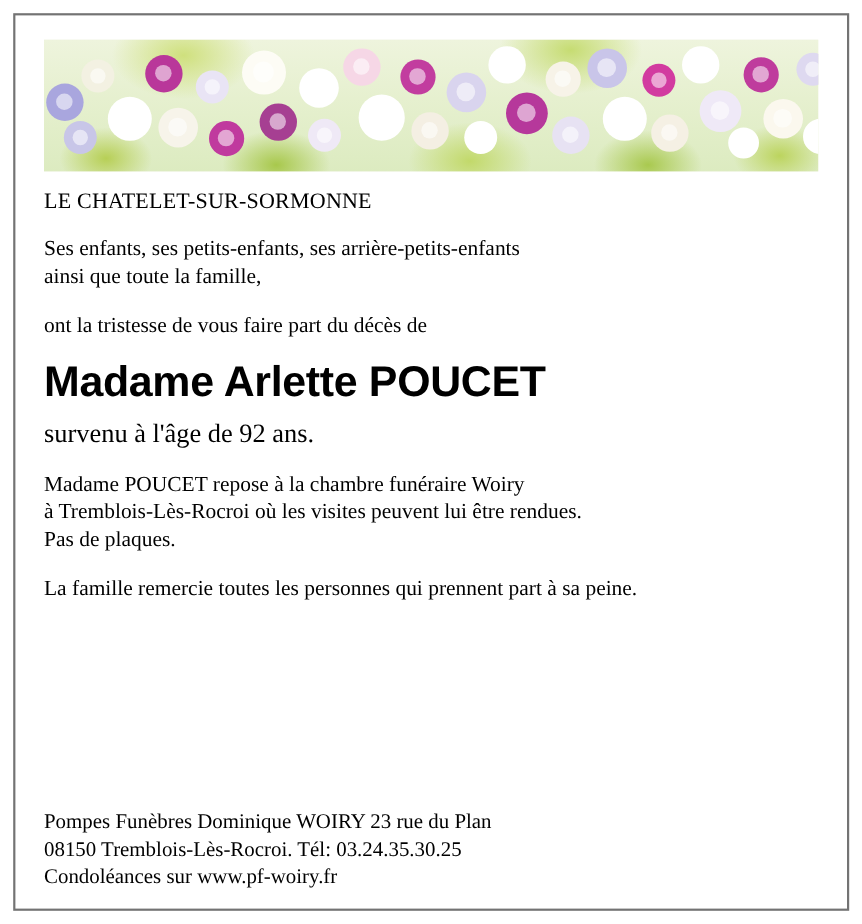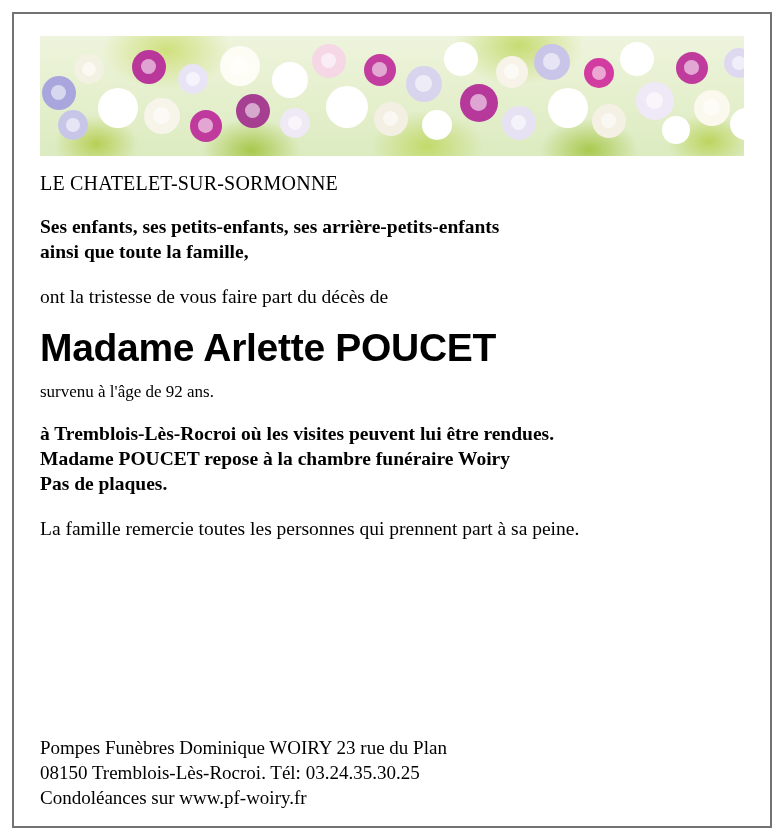--- a/index.html
+++ b/index.html
@@ -78,7 +78,7 @@
     font-size: 19.5px;
     line-height: 1.28;
   }
-  .para .line { display: block; font-weight: bold; }
+  .para .line { display: block; }
   .name-block {
     margin-top: 16px;
     text-align: left;

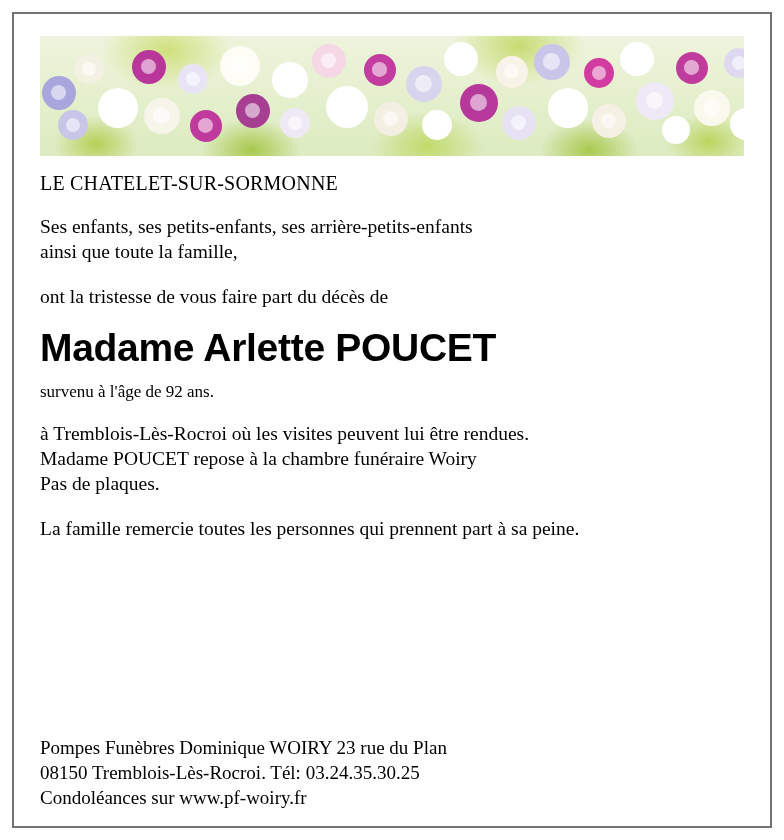--- a/index.html
+++ b/index.html
@@ -97,7 +97,7 @@
   }
   .age-line {
     margin-top: 12px;
-    font-size: 17px;
+    font-size: 24px;
   }
   .footer {
     margin-top: auto;

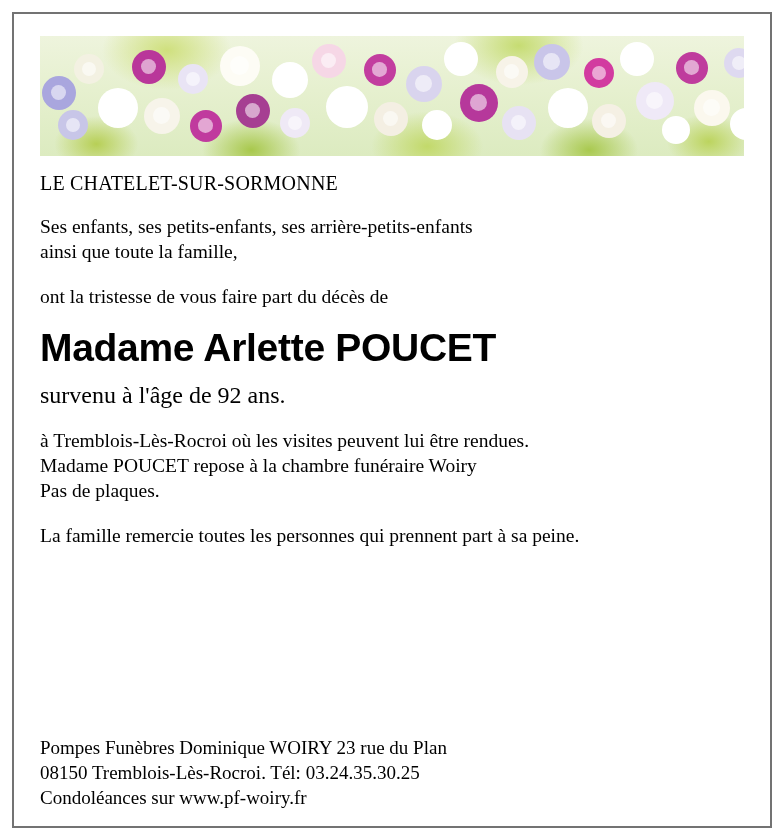--- a/index.html
+++ b/index.html
@@ -171,8 +171,8 @@
 
 
     <div class="para">
+      <span class="line">Madame POUCET repose à la chambre funéraire Woiry</span>
       <span class="line">à Tremblois-Lès-Rocroi où les visites peuvent lui être rendues.</span>
-      <span class="line">Madame POUCET repose à la chambre funéraire Woiry</span>
       <span class="line">Pas de plaques.</span>
     </div>
 

